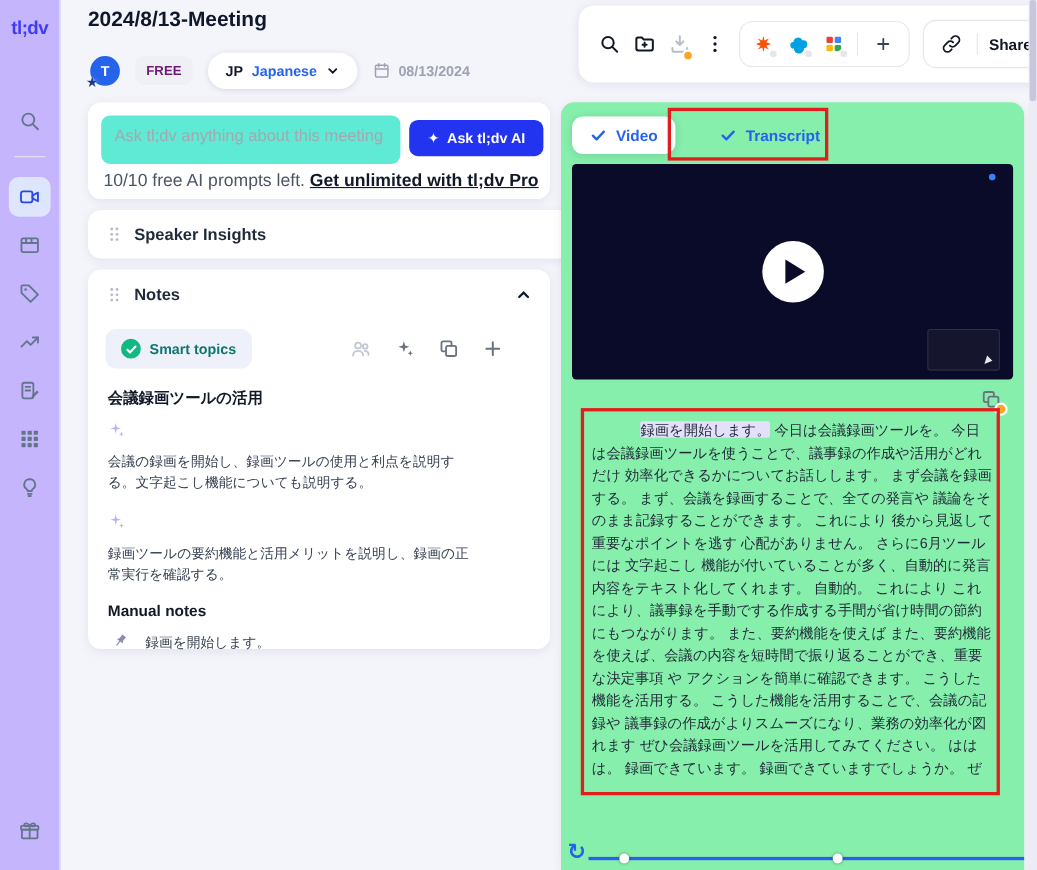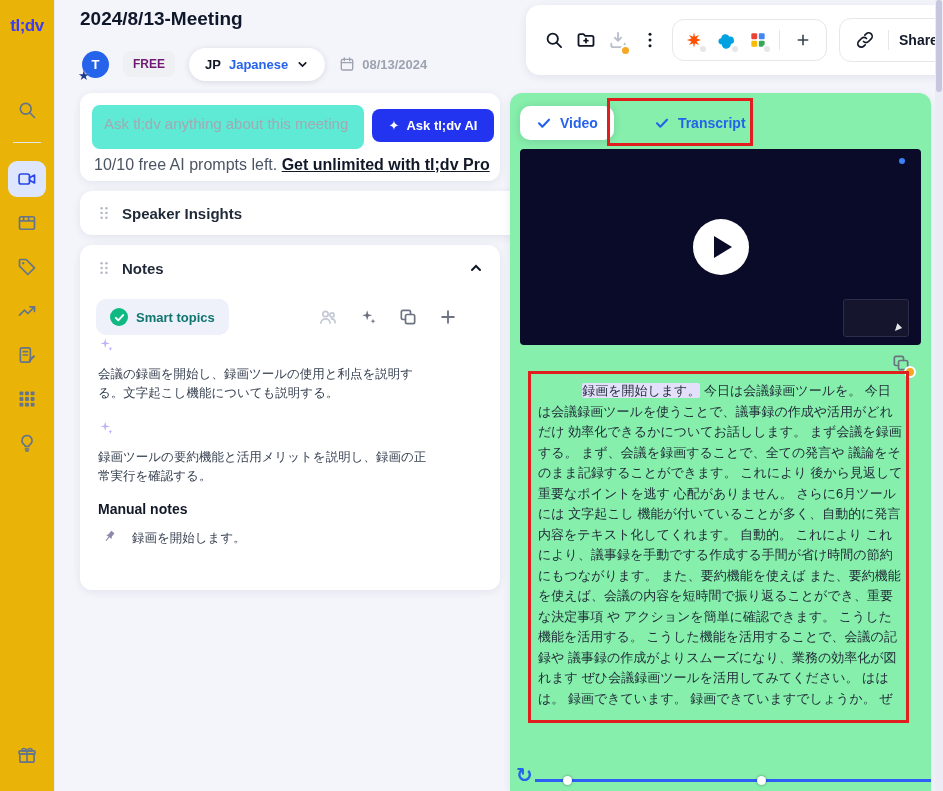--- a/index.html
+++ b/index.html
@@ -8,7 +8,7 @@
   .screen { position:relative; width:943px; height:791px; background:#f4f4fb; }
 
   
-  .sidebar { position:absolute; left:0; top:0; width:55px; height:791px; background:#eab308; border-right:1px solid #e8e8f0; display:flex; flex-direction:column; align-items:center; z-index:2; }
+  .sidebar { position:absolute; left:0; top:0; width:55px; height:791px; background:#c4b5fd; border-right:1px solid #e8e8f0; display:flex; flex-direction:column; align-items:center; z-index:2; }
   .logo { font-weight:800; font-size:17px; color:#3d3bf3; margin-top:16px; letter-spacing:-0.5px; }
   .side-icons { display:flex; flex-direction:column; align-items:center; gap:8px; margin-top:56px; }
   .side-icon { width:38px; height:36px; display:flex; align-items:center; justify-content:center; border-radius:9px; color:#64748b; cursor:pointer; }

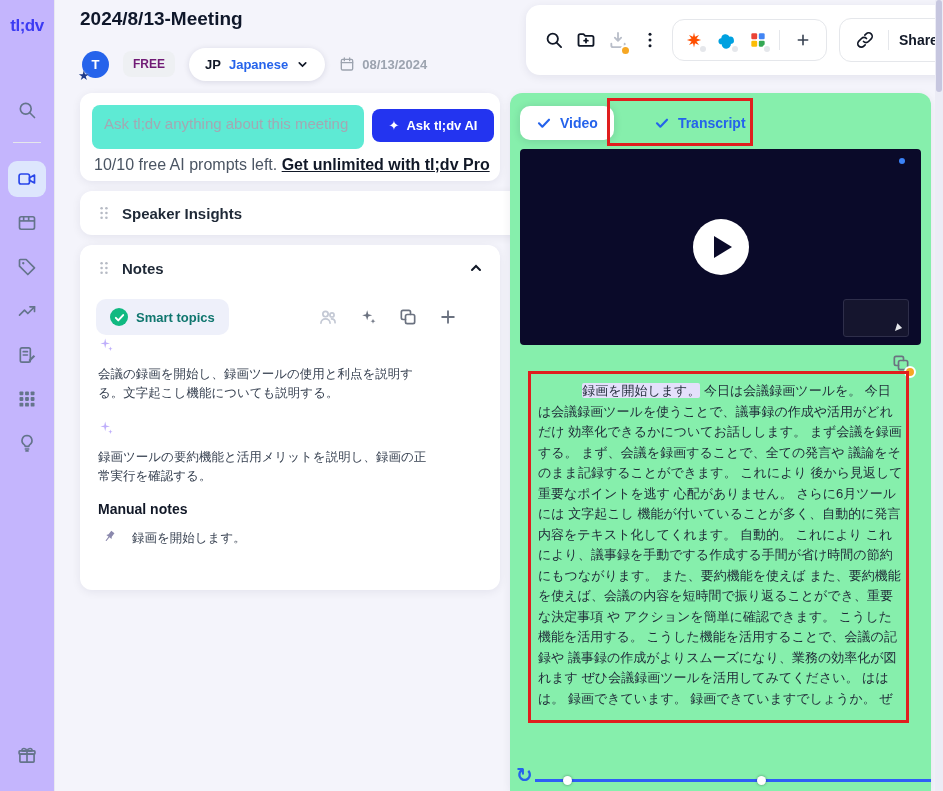--- a/index.html
+++ b/index.html
@@ -400,6 +400,7 @@
       </div>
     </div>
 
+    <div class="topic-heading">会議録画ツールの活用</div>
 
     <div class="ai-note">
       <span class="spark-ic">

